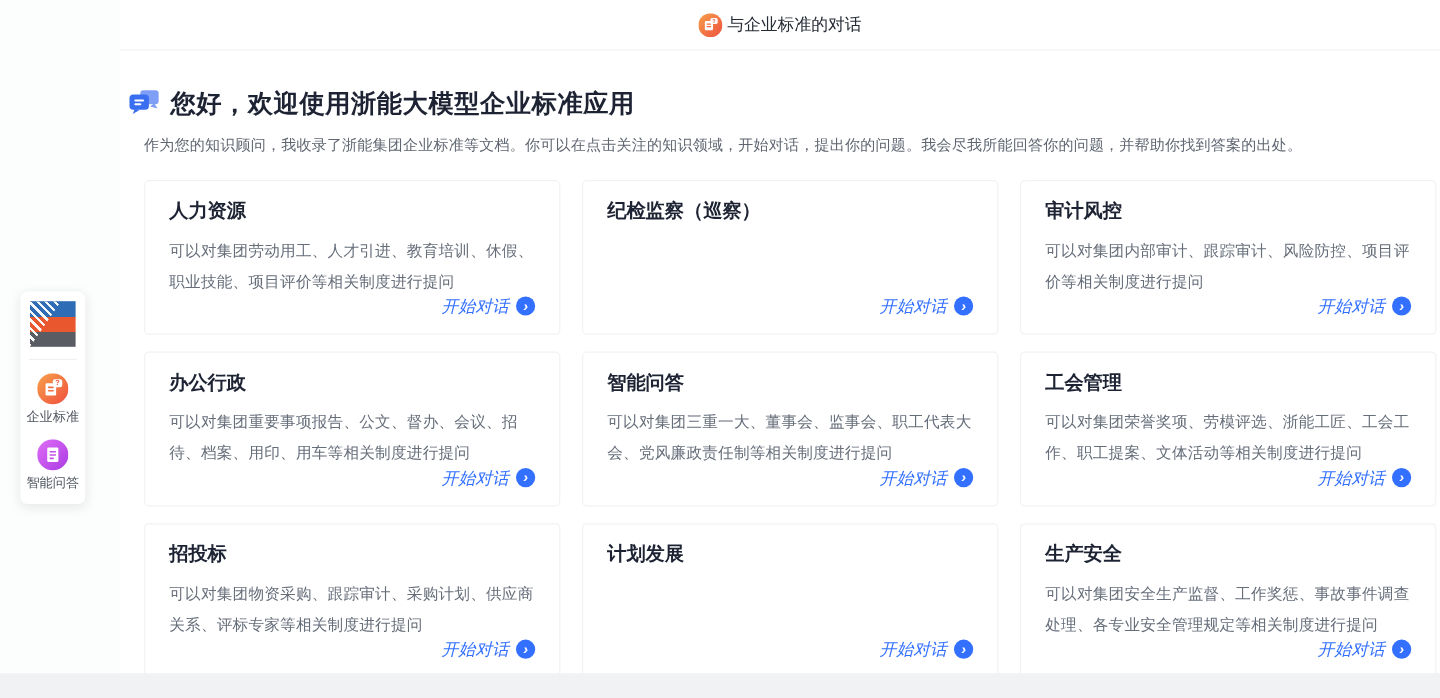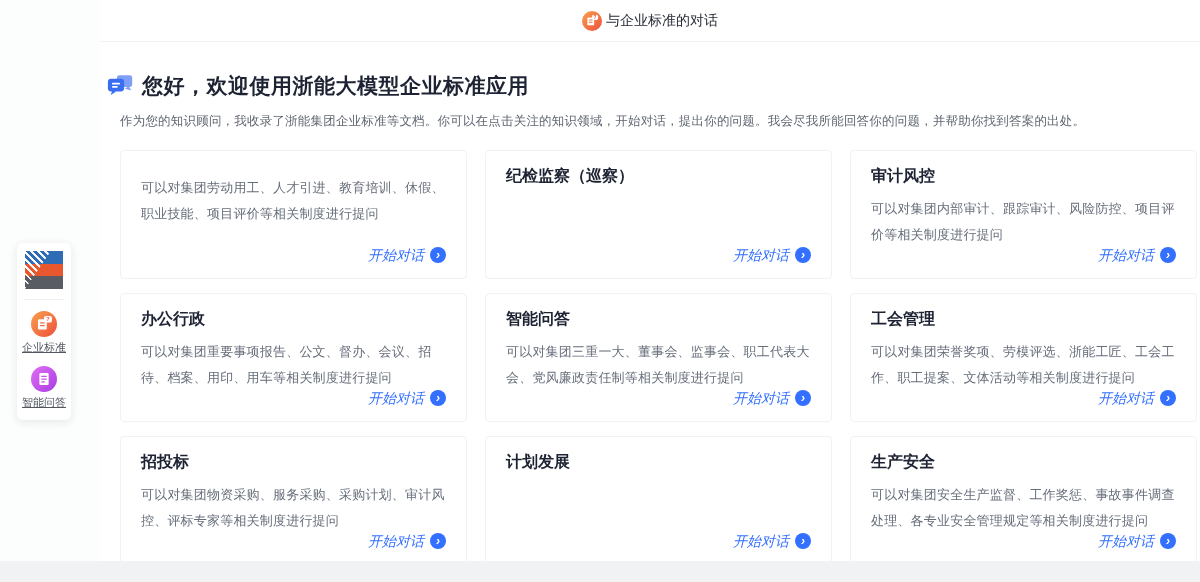--- a/index.html
+++ b/index.html
@@ -164,6 +164,7 @@
 
       <div class="card-grid">
   <div class="card">
+    <div class="card-title">人力资源</div>
     <div class="card-desc">可以对集团劳动用工、人才引进、教育培训、休假、职业技能、项目评价等相关制度进行提问</div>
     <div class="card-action">
       <span class="card-action-label">开始对话</span>

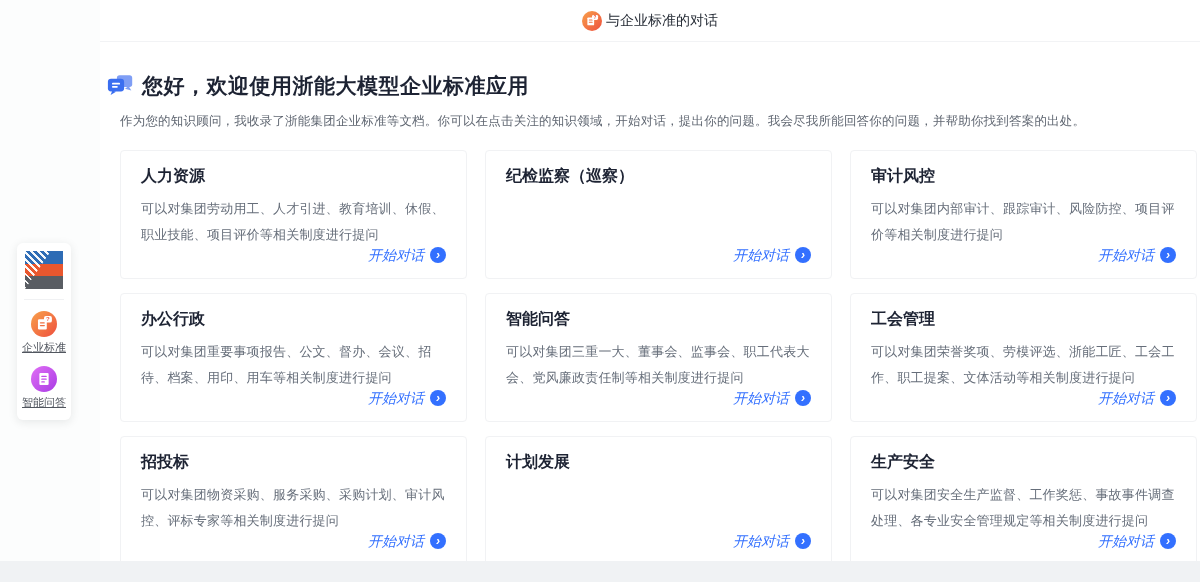--- a/index.html
+++ b/index.html
@@ -33,7 +33,7 @@
   .rail-item { display: flex; flex-direction: column; align-items: center; gap: 3px; margin-bottom: 11px; cursor: pointer; }
   .rail-item:last-child { margin-bottom: 4px; }
   .rail-icon svg { width: 26px; height: 26px; display: block; }
-  .rail-label { font-size: 11px; color: #51565f; white-space: nowrap; text-decoration: underline; }
+  .rail-label { font-size: 11px; color: #51565f; white-space: nowrap; }
 
   
   .right-area { flex: 1; display: flex; flex-direction: column; background: #fff; min-width: 0; }

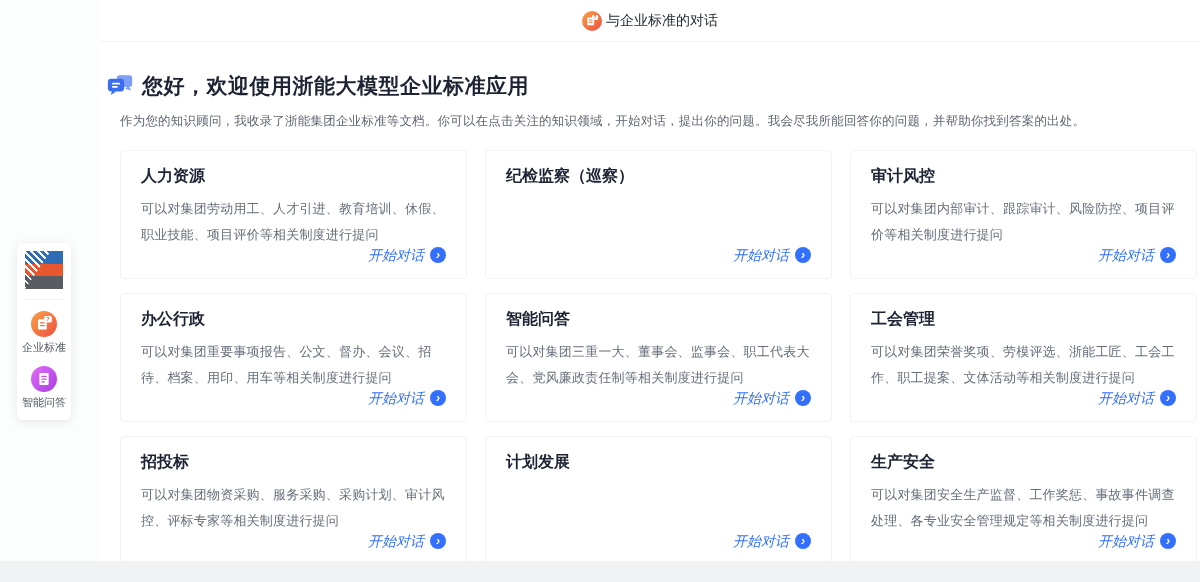--- a/index.html
+++ b/index.html
@@ -218,7 +218,7 @@
 
   <div class="card">
     <div class="card-title">招投标</div>
-    <div class="card-desc">可以对集团物资采购、服务采购、采购计划、审计风控、评标专家等相关制度进行提问</div>
+    <div class="card-desc">可以对集团物资采购、跟踪审计、采购计划、供应商关系、评标专家等相关制度进行提问</div>
     <div class="card-action">
       <span class="card-action-label">开始对话</span>
       <span class="arrow-circle">›</span>

